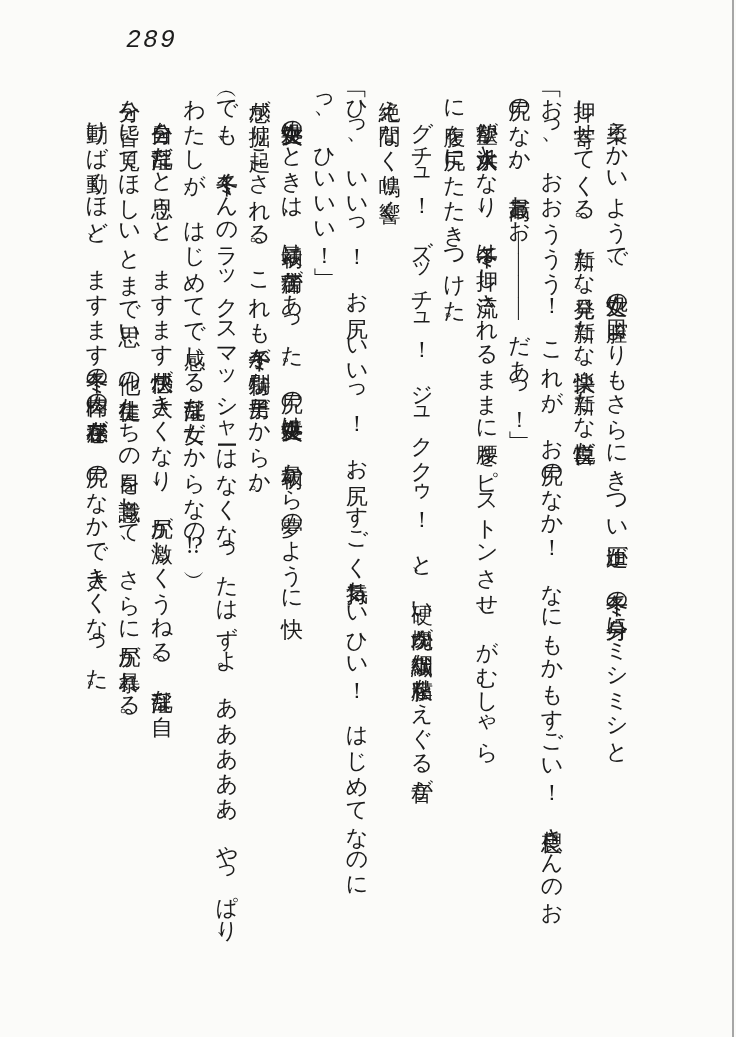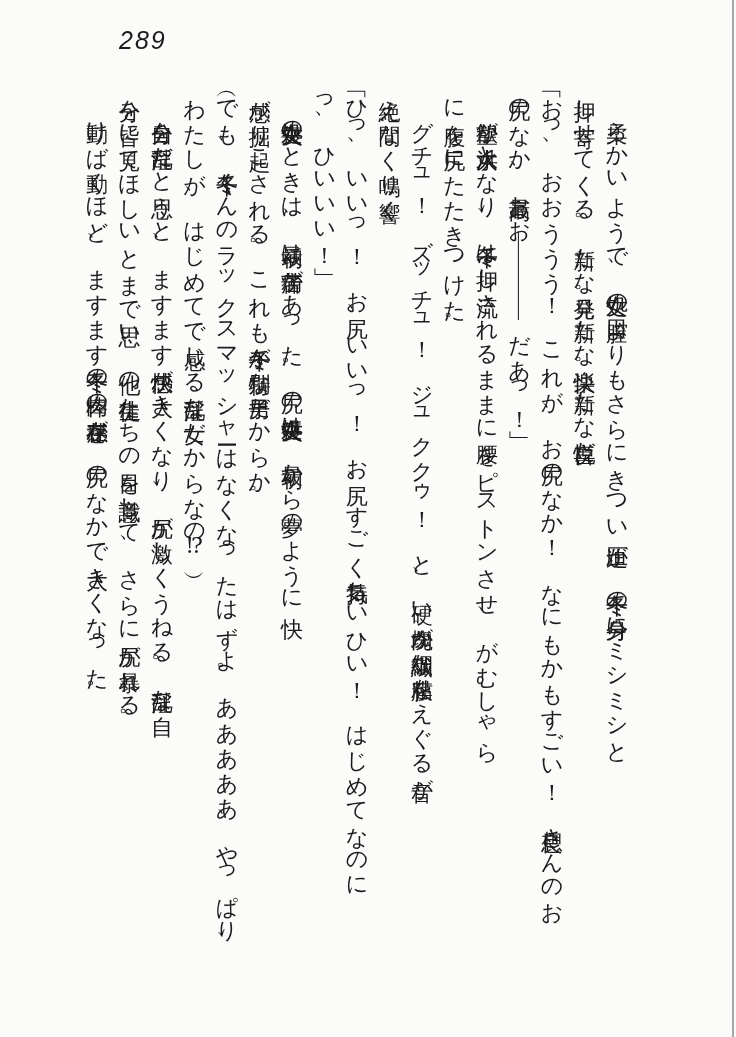--- a/index.html
+++ b/index.html
@@ -19,8 +19,8 @@
   .page-number {
     position: absolute;
     top: 26px;
-    left: 119px;
-    font-family: Liberation Sans, sans-serif;
+    left: 126px;
+    font-family: Liberation Mono, monospace;
     font-style: italic;
     font-size: 25px;
     letter-spacing: 2px;

